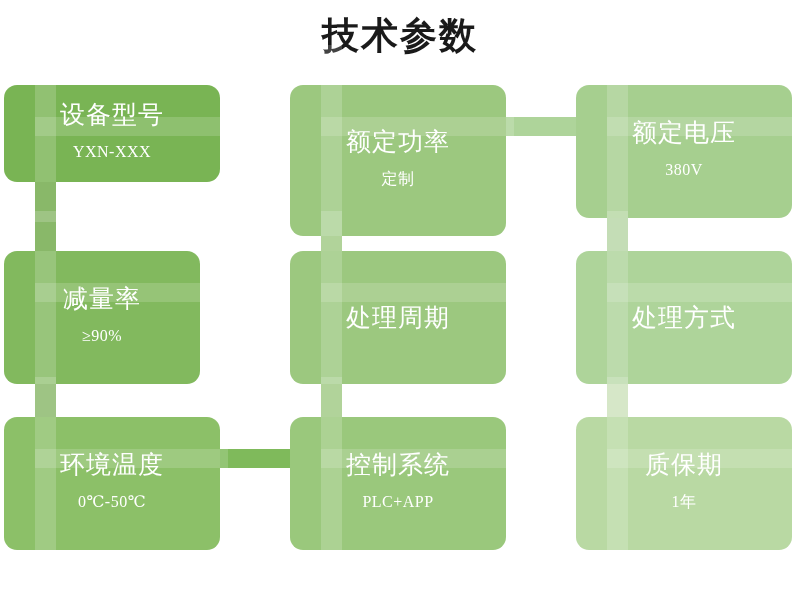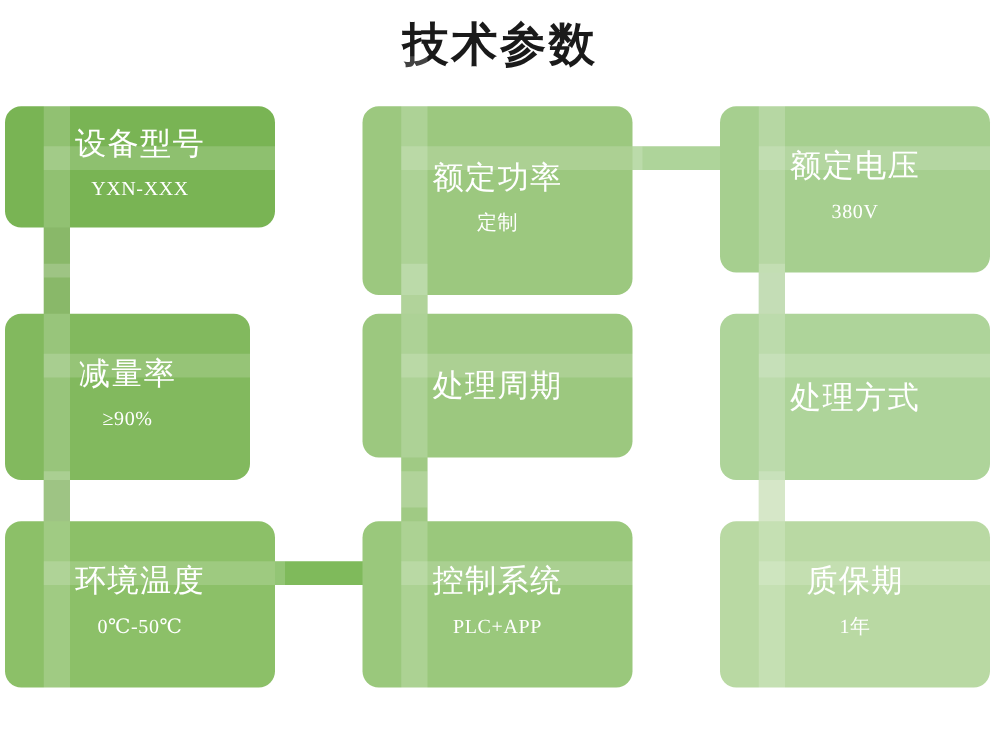--- a/index.html
+++ b/index.html
@@ -113,7 +113,7 @@
           <div class="t2">≥90%</div>
         </div>
       </div>
-      <div class="card" style="left: 290px; top: 251px; width: 216px; height: 115px;">
+      <div class="card" style="left: 290px; top: 251px; width: 216px; height: 133px;">
         <div class="inner" style="background: rgb(156, 200, 127);"></div>
         <div class="stripe" style="left: 31px;"></div>
         <div class="ledge" style="left: 31px;"></div>

